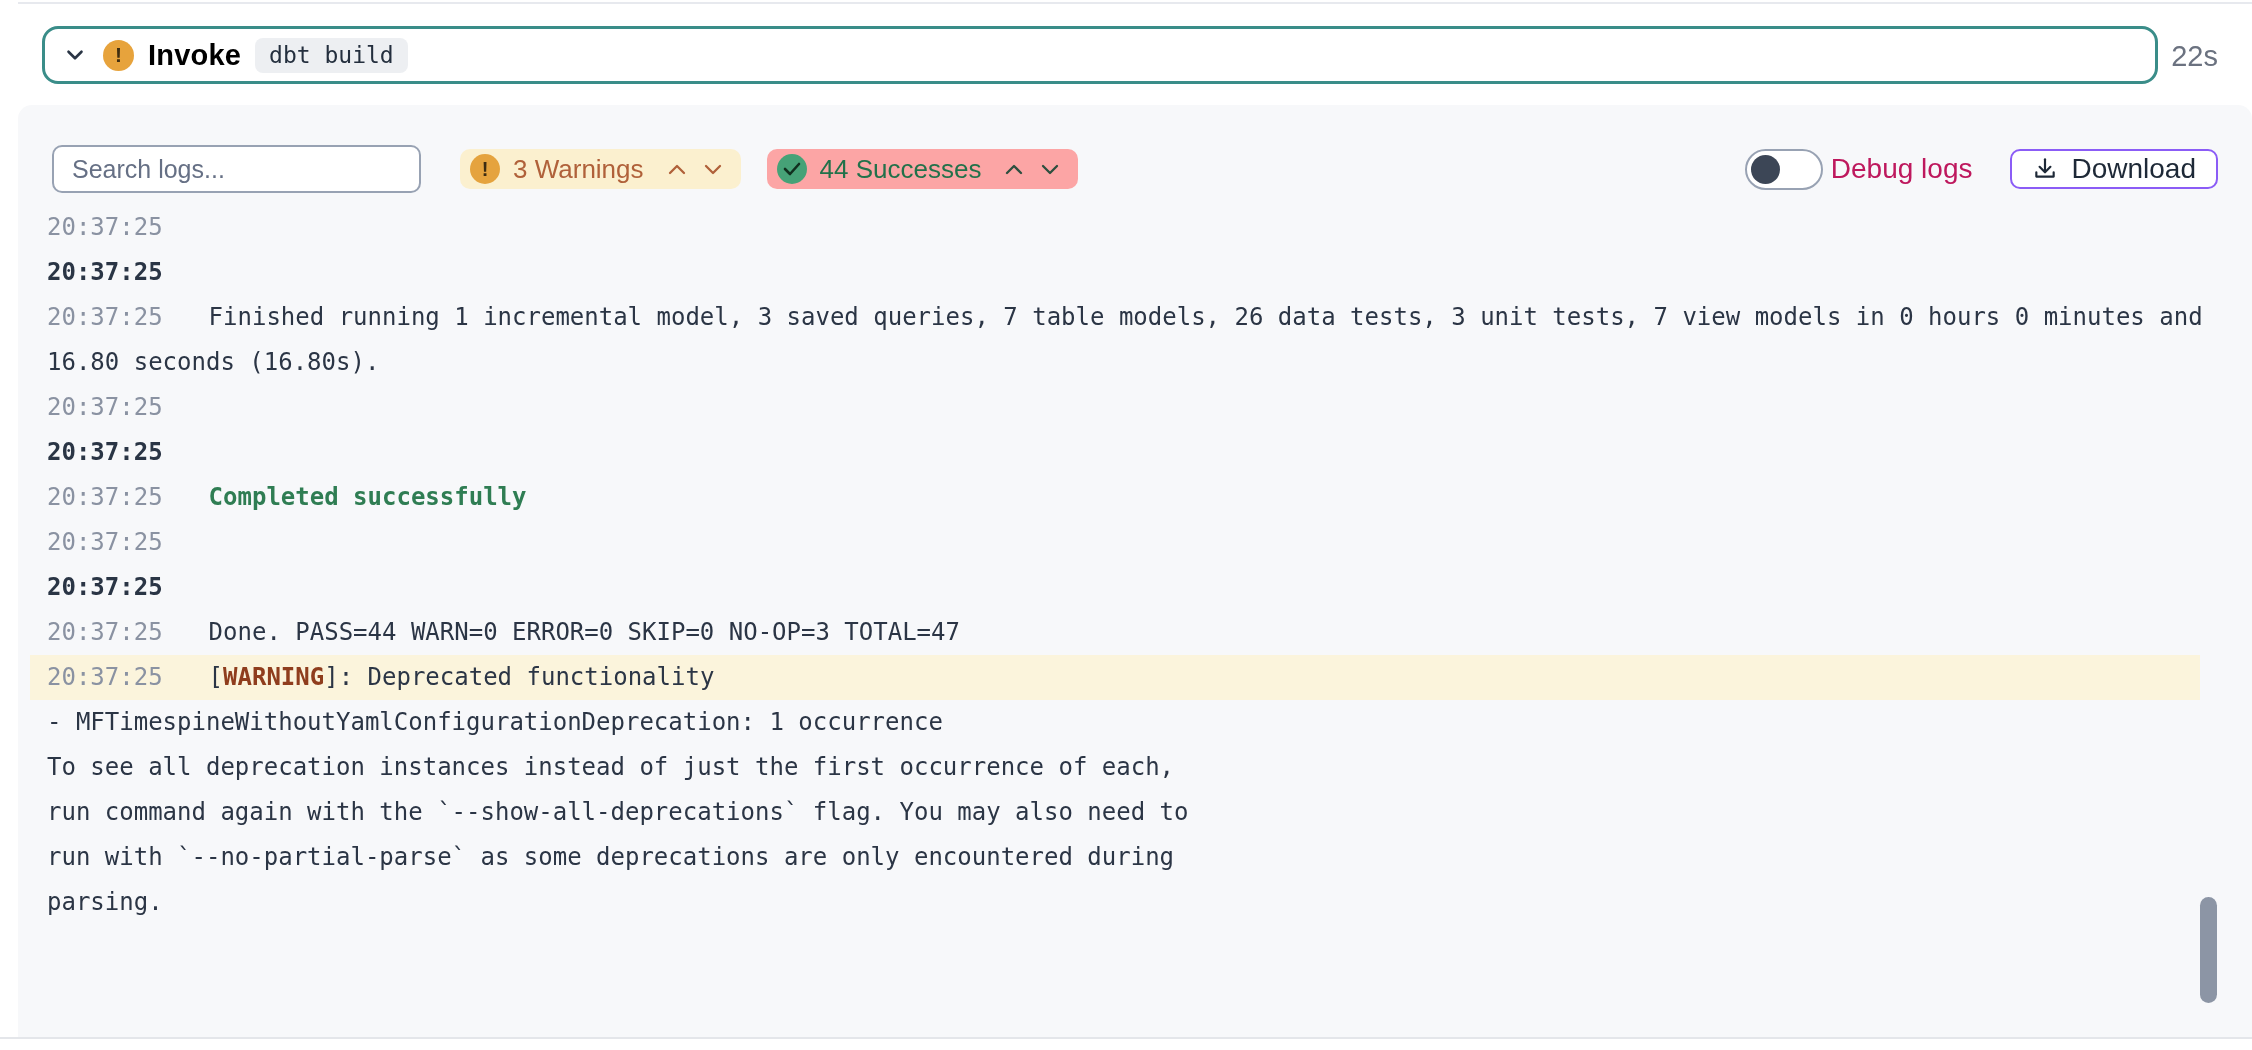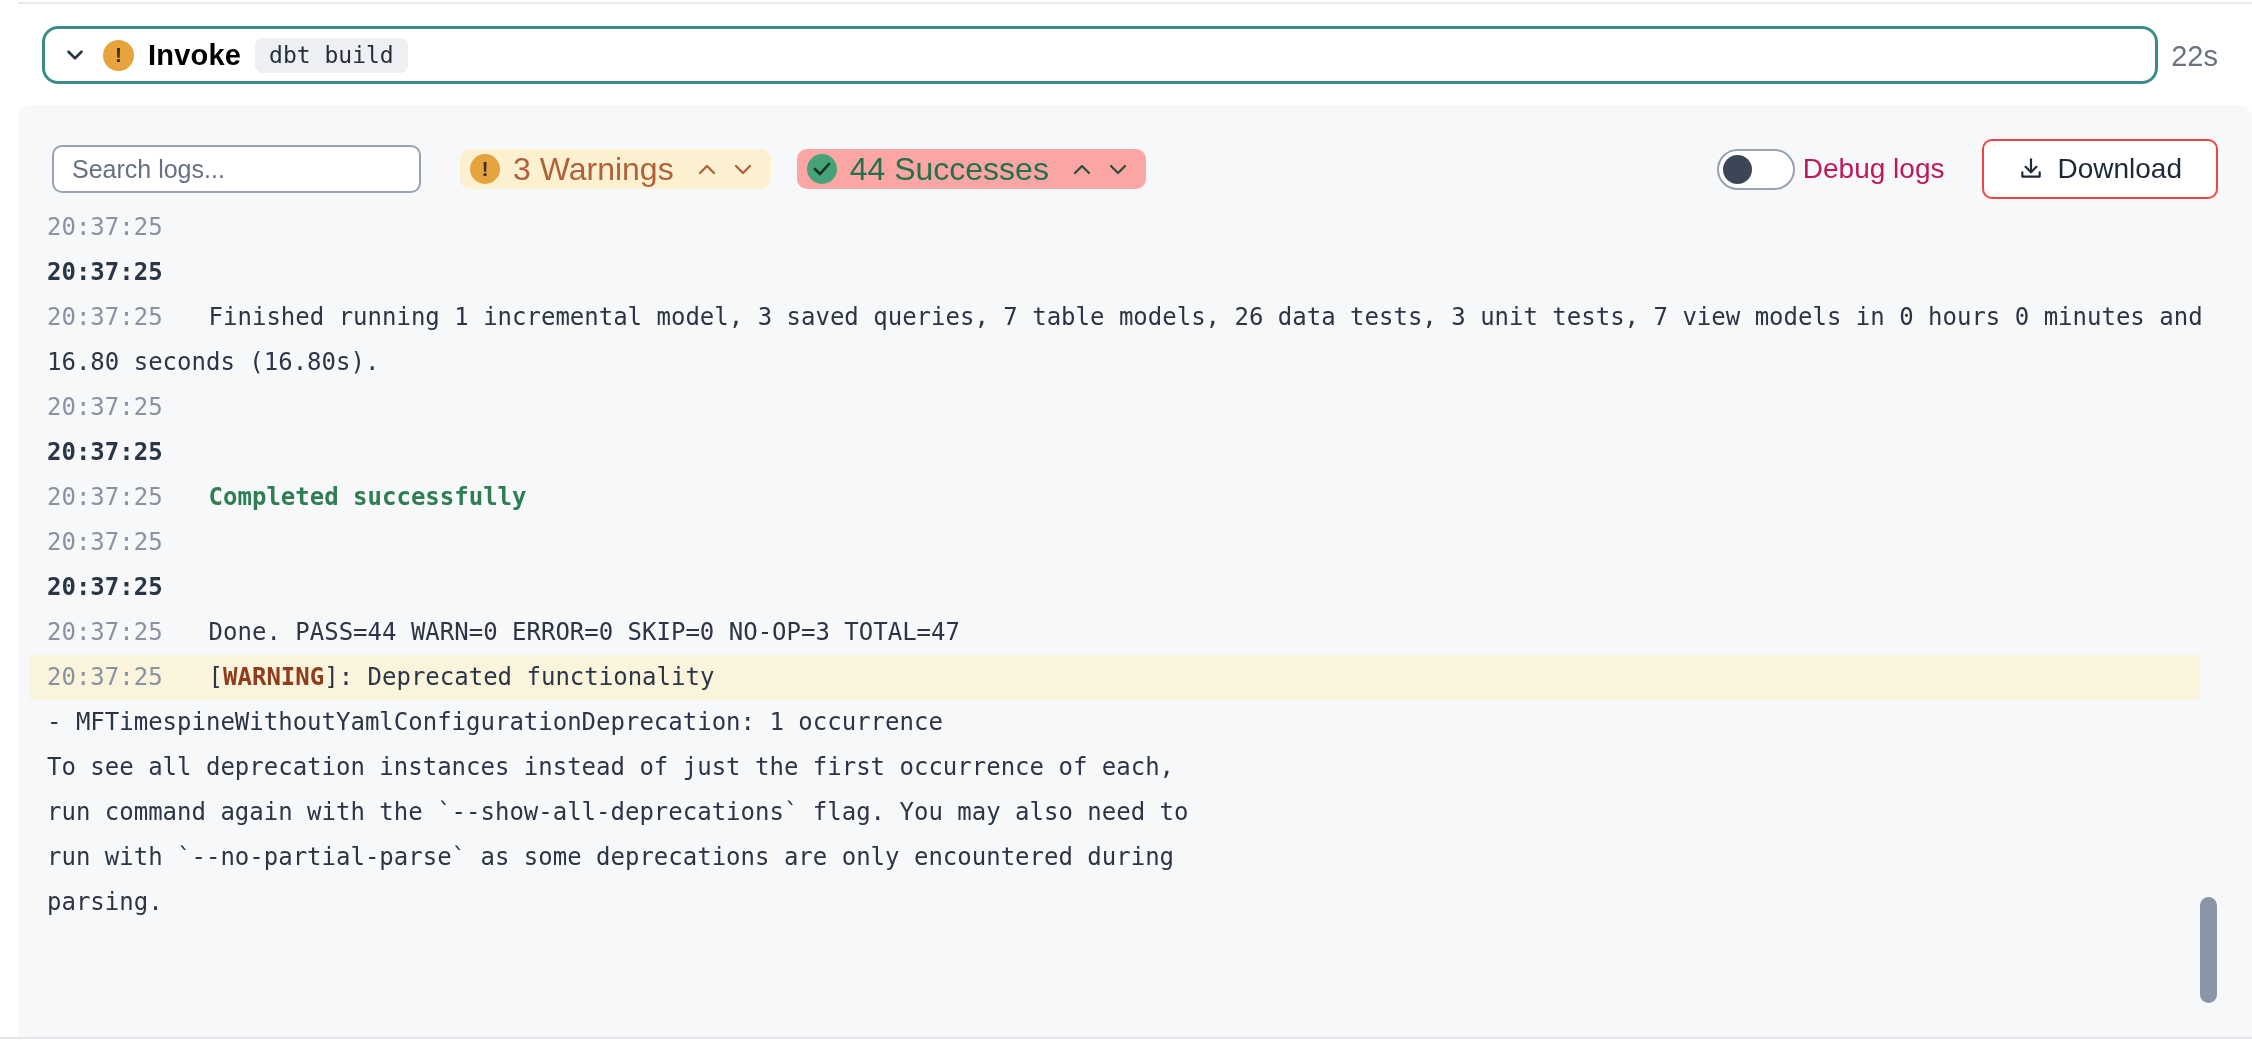--- a/index.html
+++ b/index.html
@@ -52,7 +52,7 @@
   .badge-icon { width: 30px; height: 30px; border-radius: 50%; display: flex; align-items: center; justify-content: center; flex: 0 0 auto; }
   .badge.warn .badge-icon { background: #e5a33e; color: #3d2c12; font-weight: 700; font-size: 20px; }
   .badge.ok .badge-icon { background: #46a277; }
-  .badge-label { font-size: 32px; }
+  .badge-label { font-size: 26px; }
   .badge.warn .badge-label { color: #b0613a; }
   .badge.ok .badge-label { color: #22714a; }
   .badge .chevrons { display: flex; align-items: center; gap: 16px; margin-left: 10px; }

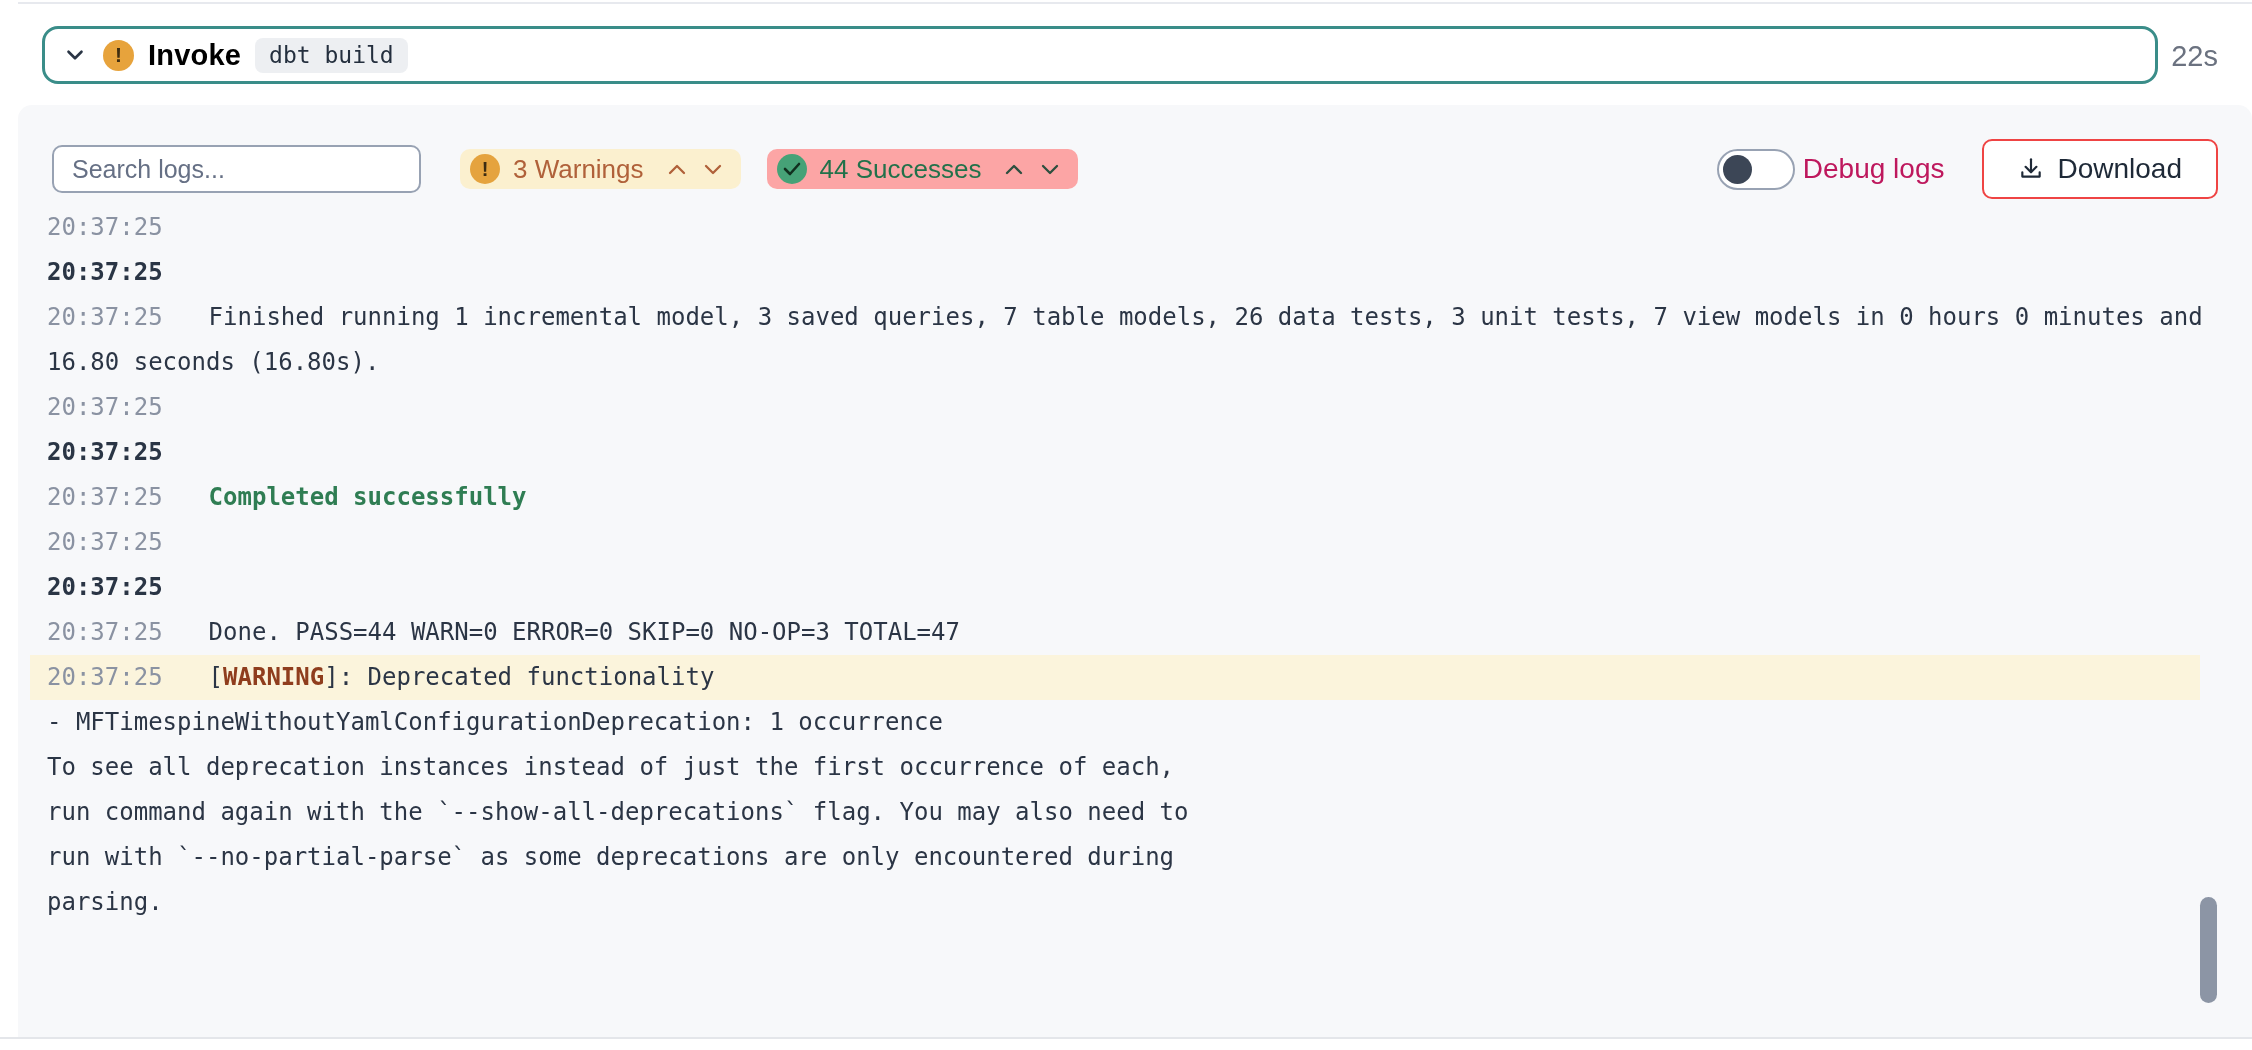--- a/index.html
+++ b/index.html
@@ -66,8 +66,8 @@
   .toggle .knob { position: absolute; left: 4px; top: 4px; width: 29px; height: 29px; border-radius: 50%; background: #3c4656; }
   .toggle-label { font-size: 28px; color: #be185d; margin-left: 8px; }
   .download-btn {
-    margin-left: 38px; height: 60px; background: #ffffff; border: 2px solid #ef4444;
-    border-radius: 10px; display: flex; align-items: center; gap: 13px; padding: 0 34px;
+    margin-left: 38px; height: 40px; background: #ffffff; border: 2px solid #8b5cf6;
+    border-radius: 10px; display: flex; align-items: center; gap: 13px; padding: 0 20px;
     font-size: 28px; color: #1e2937; cursor: pointer; font-family: "Liberation Sans", sans-serif;
   }
 

